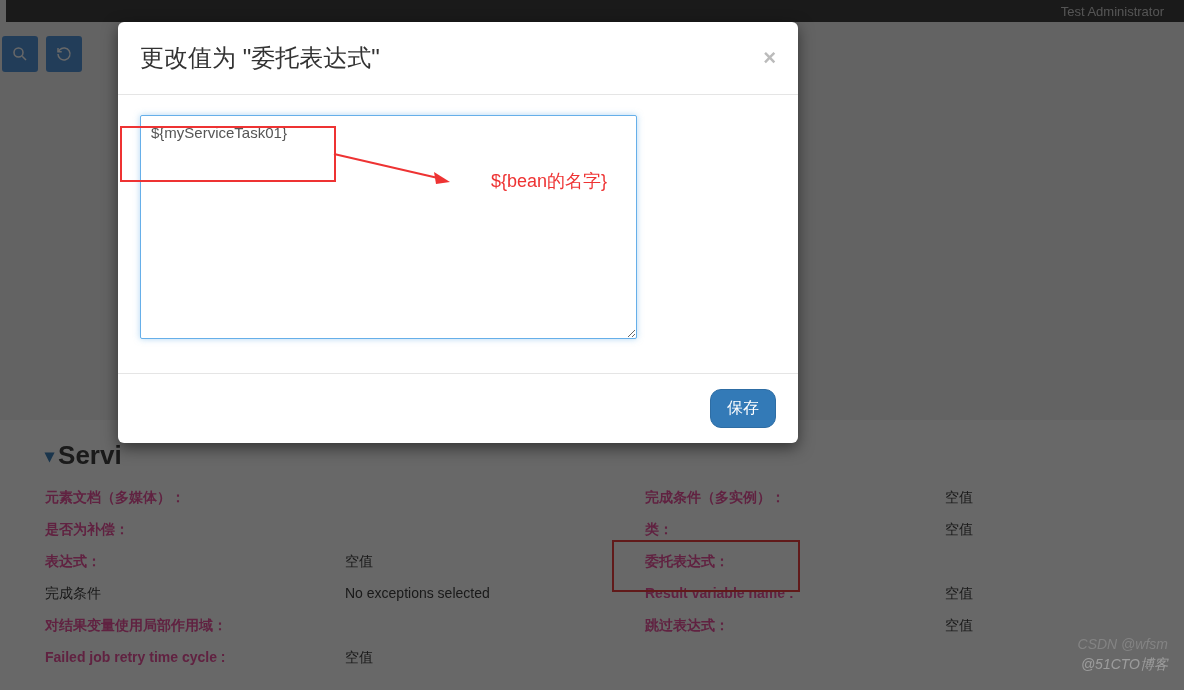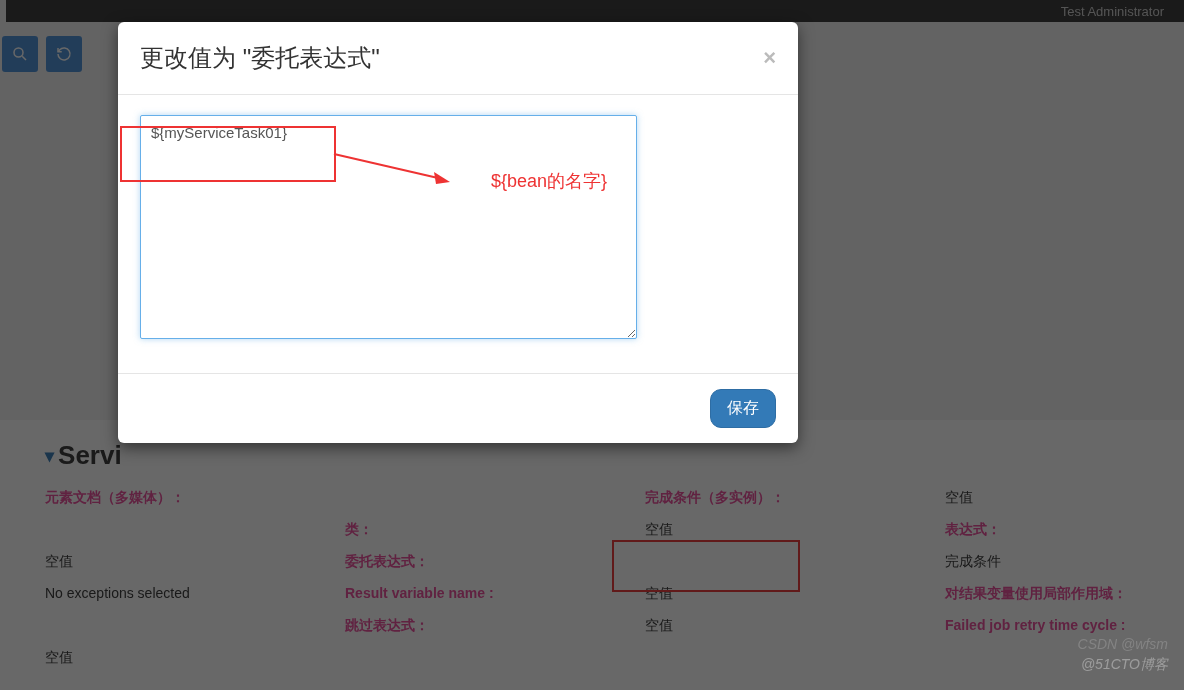--- a/index.html
+++ b/index.html
@@ -225,6 +225,7 @@
       <span class="prop-label">完成条件（多实例）：</span>
       <span class="prop-val">空值</span>
 
+      <span class="prop-label">是否为补偿：</span>
       <span class="prop-val"></span>
       <span class="prop-label">类：</span>
       <span class="prop-val">空值</span>

